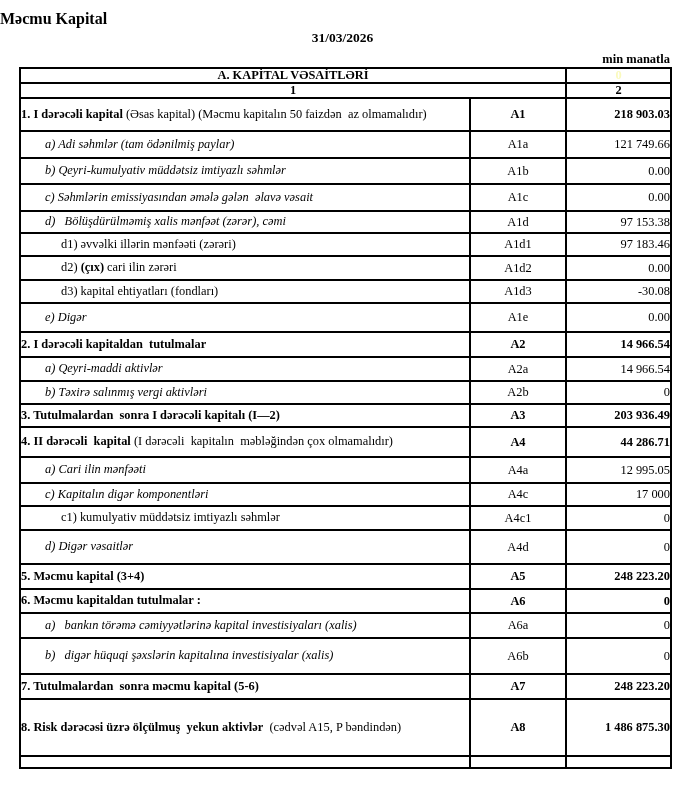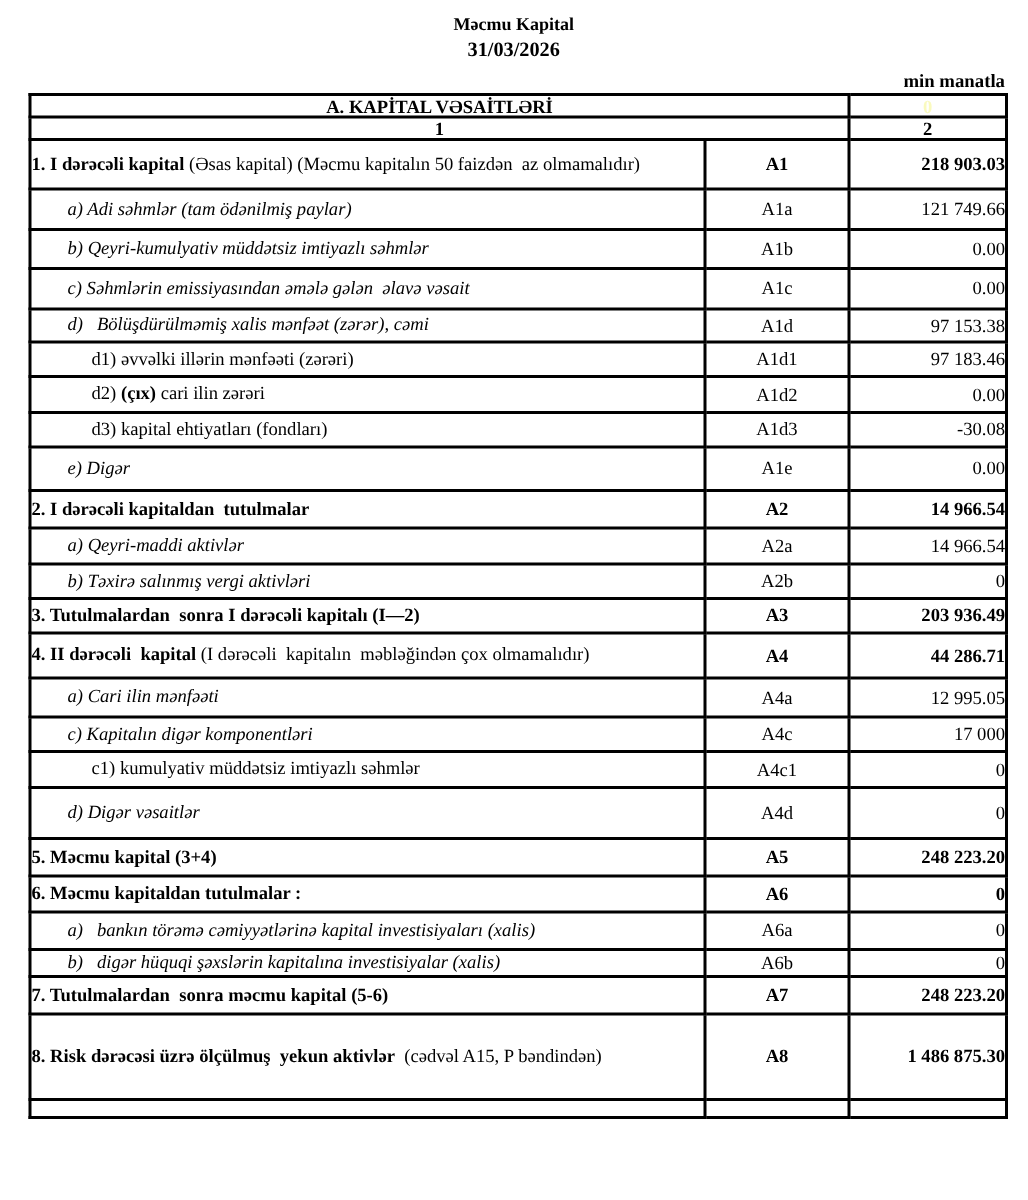--- a/index.html
+++ b/index.html
@@ -12,8 +12,8 @@
   }
   .page { position: relative; width: 685px; height: 800px; }
   .title {
-    text-align: center; font-weight: bold;
-    font-size: 12px; margin-top: 9px; line-height: 1.2;
+    font-weight: bold;
+    font-size: 16px; margin-top: 9px; line-height: 1.2;
   }
   .date {
     text-align: center; font-weight: bold;

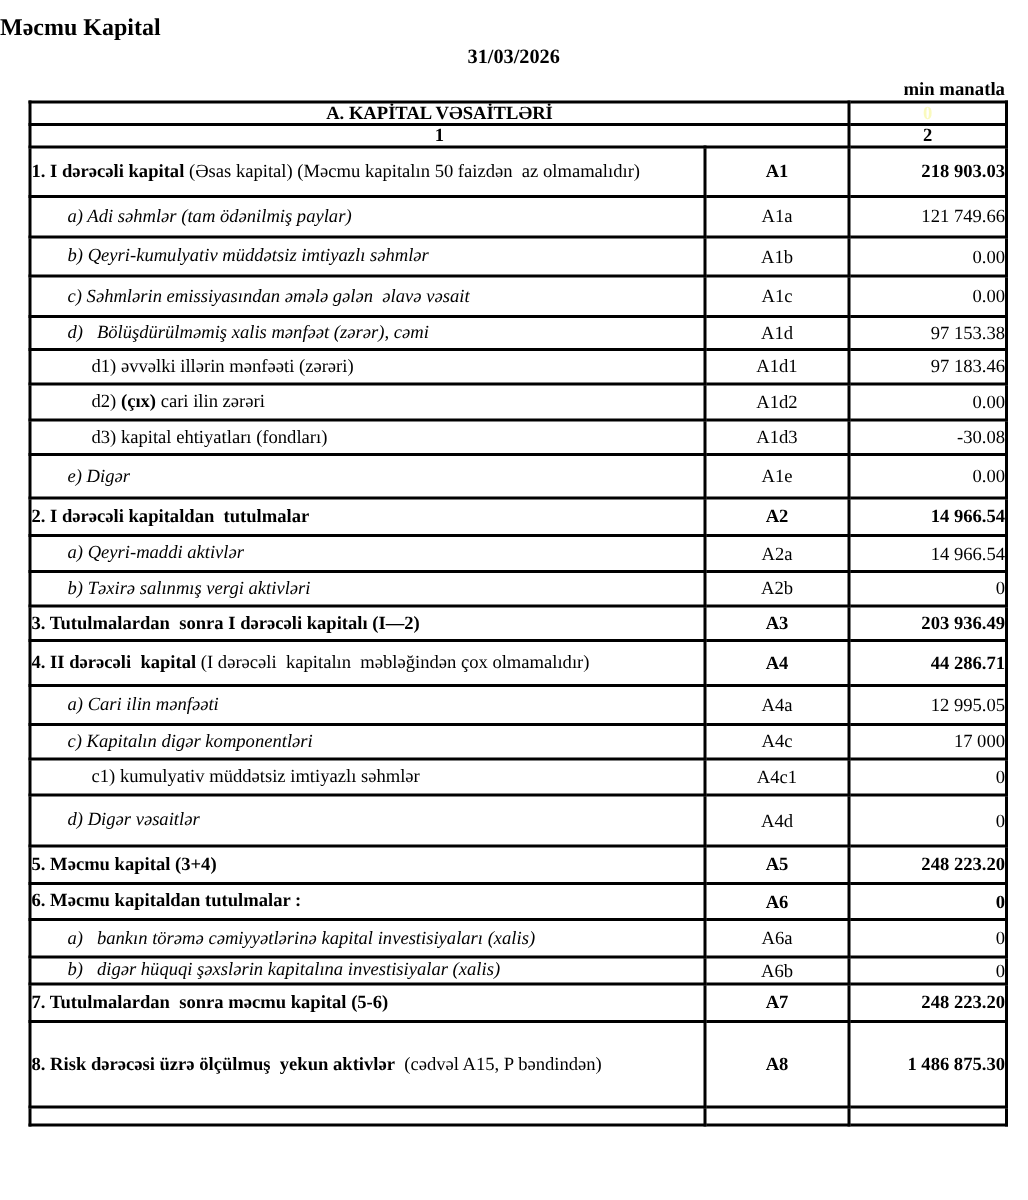--- a/index.html
+++ b/index.html
@@ -178,7 +178,7 @@
           <td class="code-cell">A6a</td>
           <td class="value-cell">0</td>
         </tr>
-        <tr style="height: 18px;">
+        <tr style="height: 36px;">
           <td class="label-cell ind-1"><span>b)   digər hüquqi şəxslərin kapitalına investisiyalar (xalis)</span></td>
           <td class="code-cell">A6b</td>
           <td class="value-cell">0</td>

